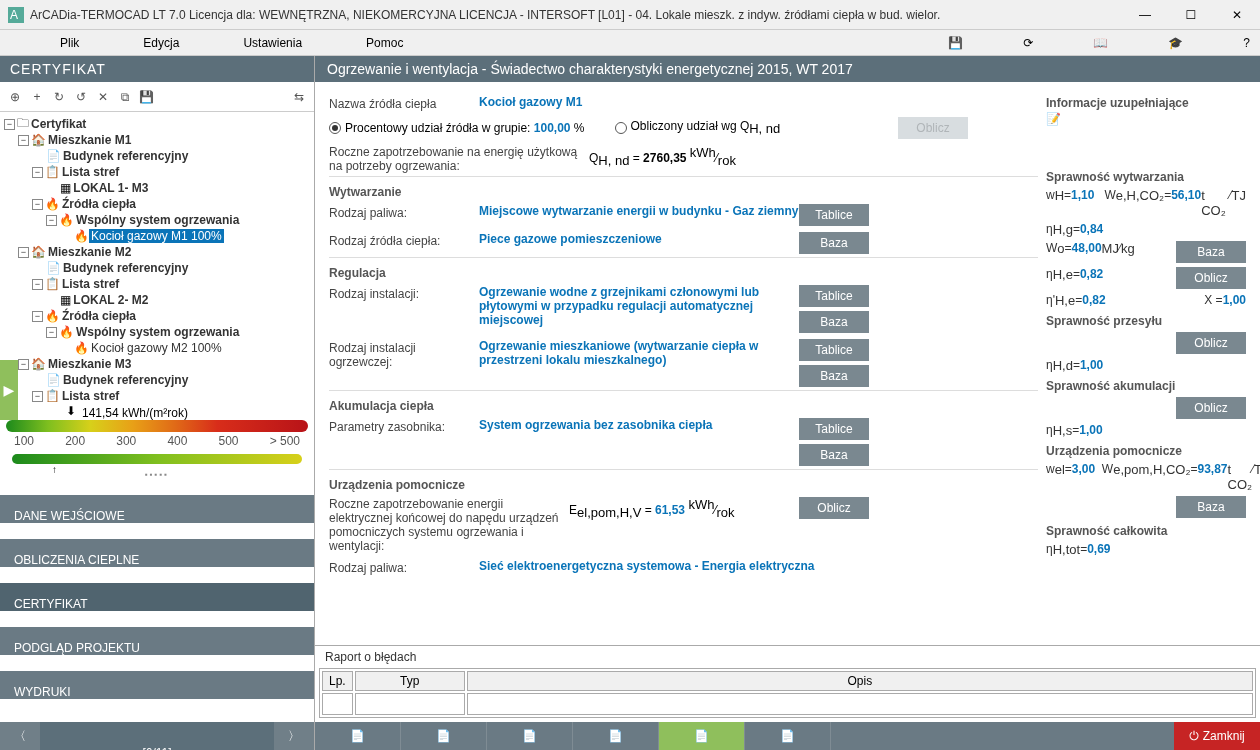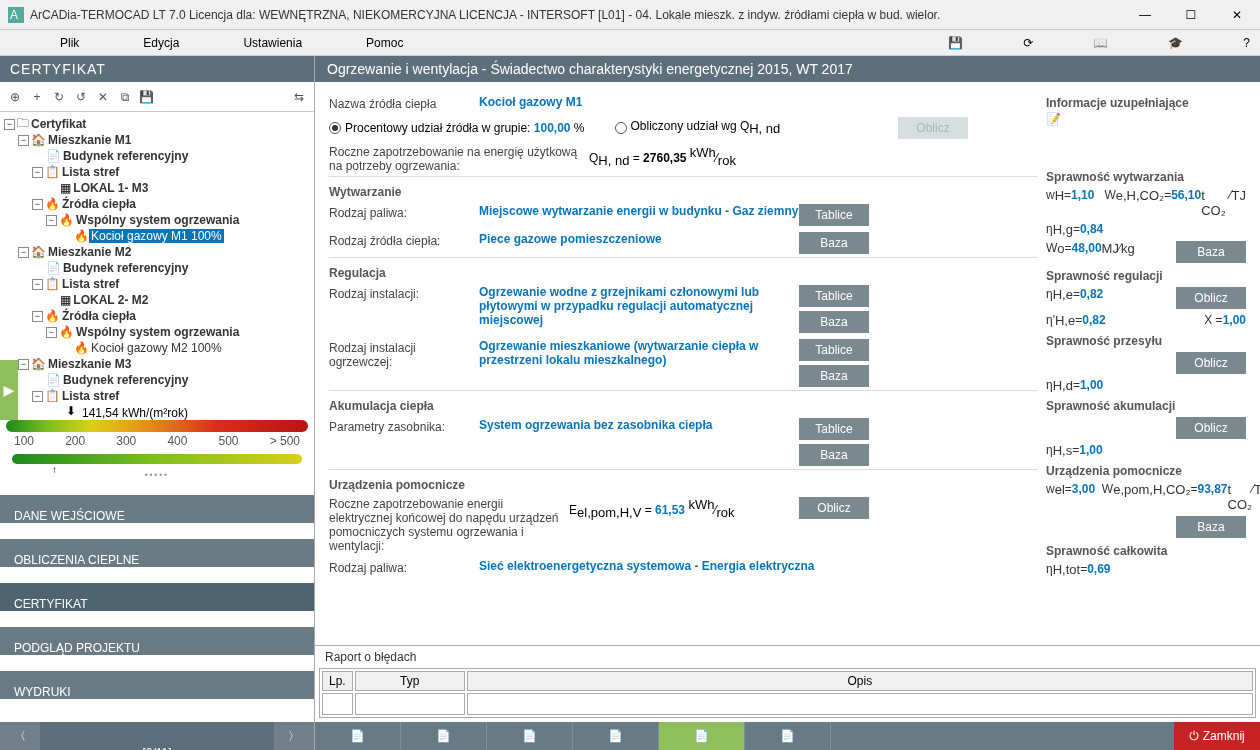--- a/index.html
+++ b/index.html
@@ -245,7 +245,6 @@
         <div class="side-row">w<sub>H</sub> = <span class="bl">1,10</span>&nbsp;&nbsp;&nbsp;W<sub>e,H,CO₂</sub>= <span class="bl">56,10</span> <sup>t CO₂</sup>⁄<sub>TJ</sub></div>
         <div class="side-row">η<sub>H,g</sub> = <span class="bl">0,84</span></div>
         <div class="side-row">W<sub>o</sub>= <span class="bl">48,00</span> <sup>MJ</sup>⁄<sub>kg</sub><span style="flex:1"></span><button class="btn">Baza</button></div>
-        <div class="side-head">Sprawność regulacji</div>
         <div class="side-row">η<sub>H,e</sub> = <span class="bl">0,82</span><span style="flex:1"></span><button class="btn">Oblicz</button></div>
         <div class="side-row">η'<sub>H,e</sub> = <span class="bl">0,82</span><span style="flex:1"></span>X = <span class="bl">1,00</span></div>
         <div class="side-head">Sprawność przesyłu</div>

